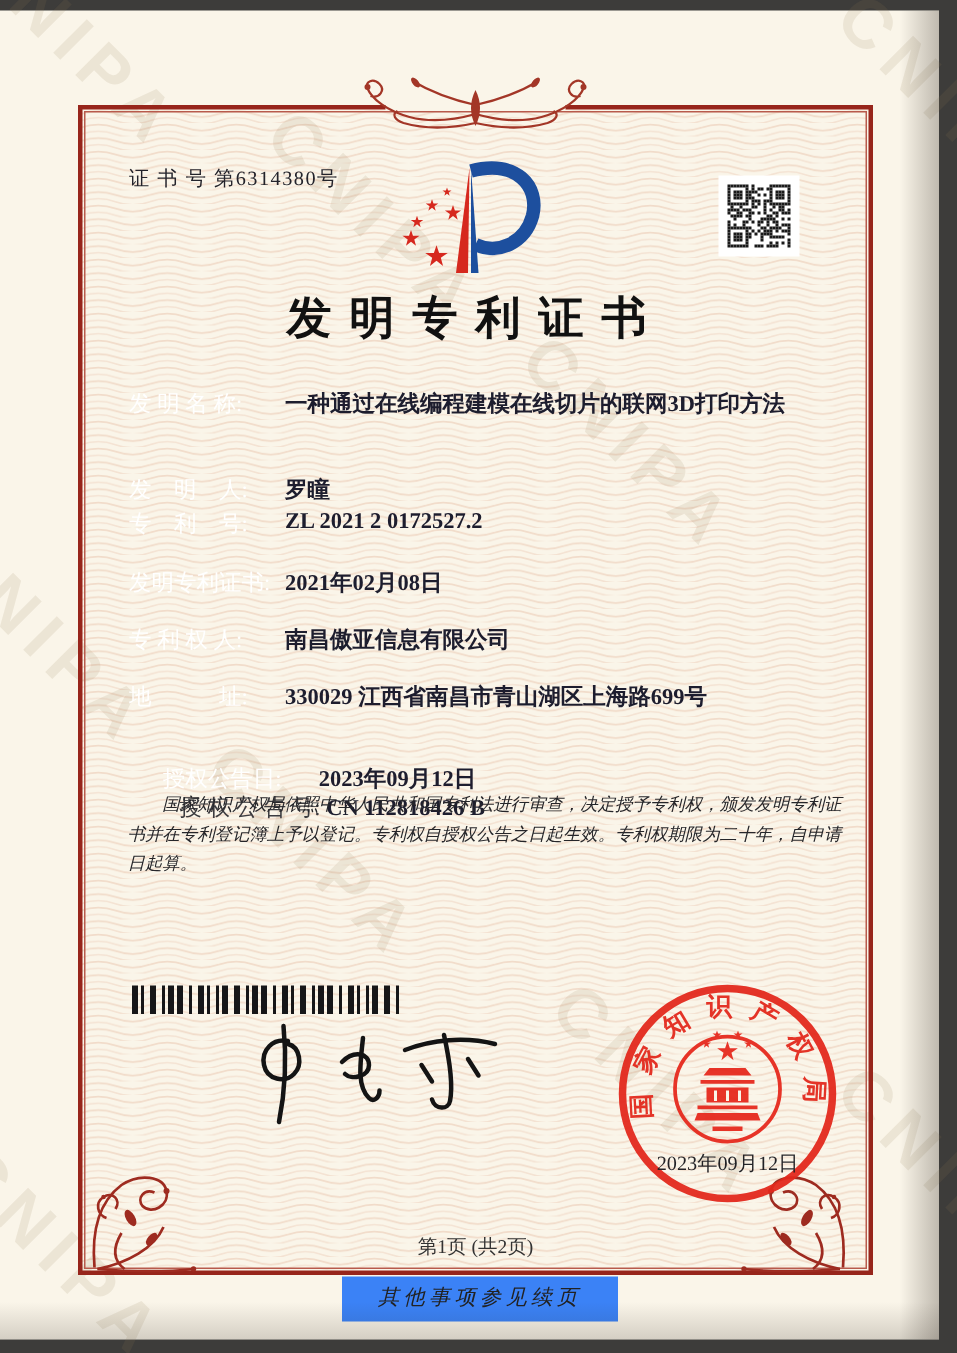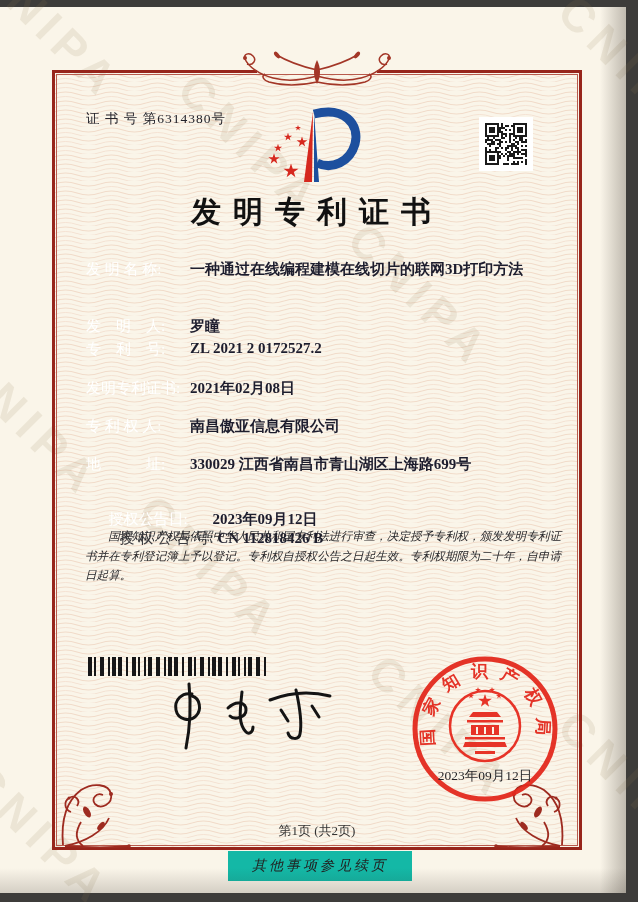--- a/index.html
+++ b/index.html
@@ -37,7 +37,7 @@
   .signer{left:88px;top:698px;font-family:"Liberation Sans","DejaVu Sans",sans-serif;
           font-size:15px;color:#222;line-height:29px;}
   .pageinfo{left:52px;top:822px;width:530px;text-align:center;font-size:13px;color:#333;}
-  .contnote{left:228px;top:851px;width:184px;height:30px;background:#14b8a6;
+  .contnote{left:228px;top:851px;width:184px;height:30px;background:#3b82f6;
             text-align:center;line-height:30px;font-size:14px;font-style:italic;
             letter-spacing:3px;color:#222;}
   svg{display:block;}

